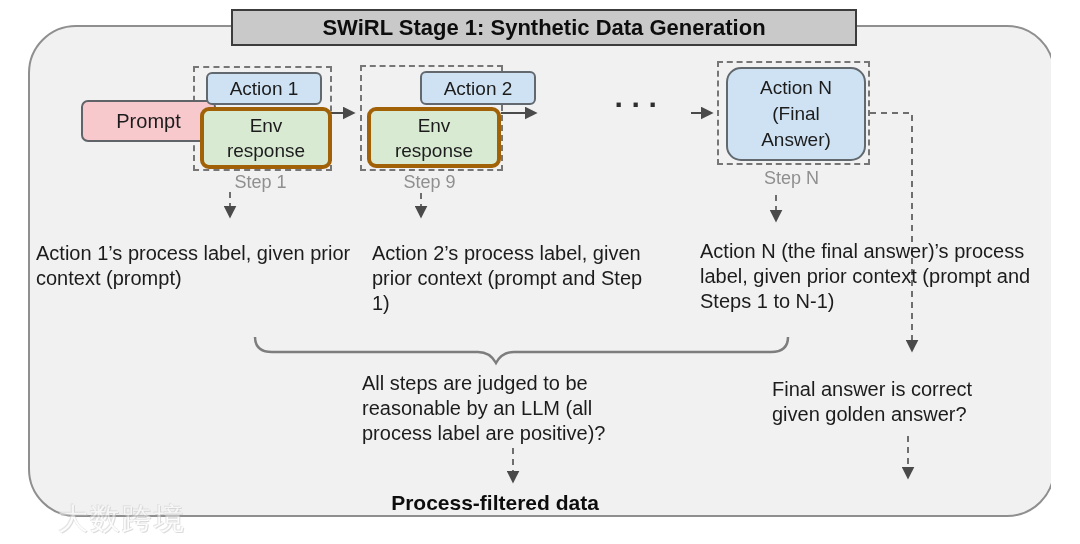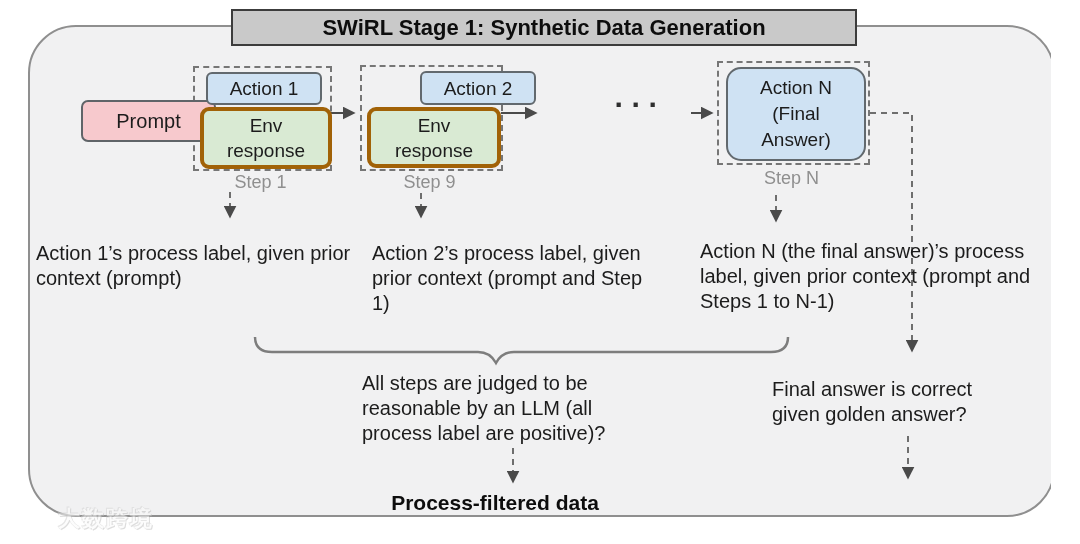--- a/index.html
+++ b/index.html
@@ -73,7 +73,7 @@
     opacity:0.55;z-index:4;
   }
   .watermark .wm-text{
-    font-size:22px;font-weight:bold;color:rgba(255,255,255,0.95);
+    font-size:30px;font-weight:normal;color:rgba(255,255,255,0.95);
     text-shadow:0 0 1px #b5b5b5,1px 1px 0 #c2c2c2,-1px -1px 0 #d5d5d5;
     letter-spacing:2px;
   }

